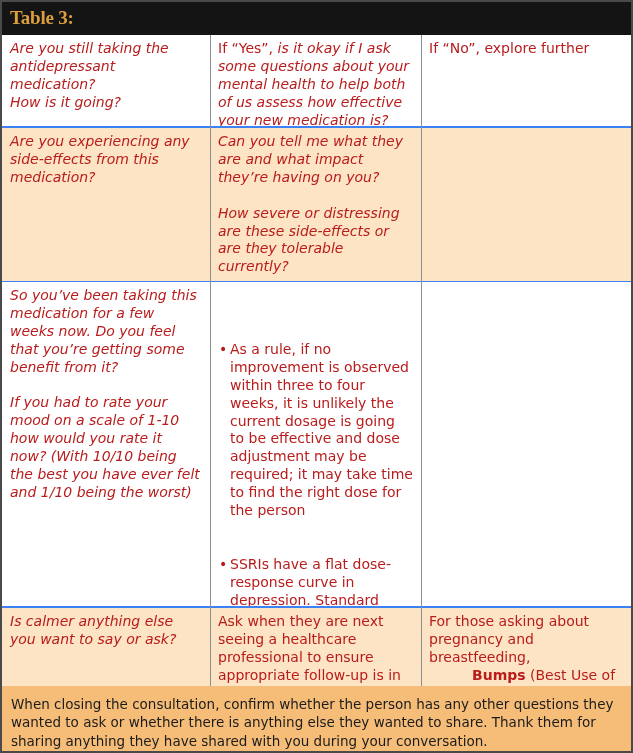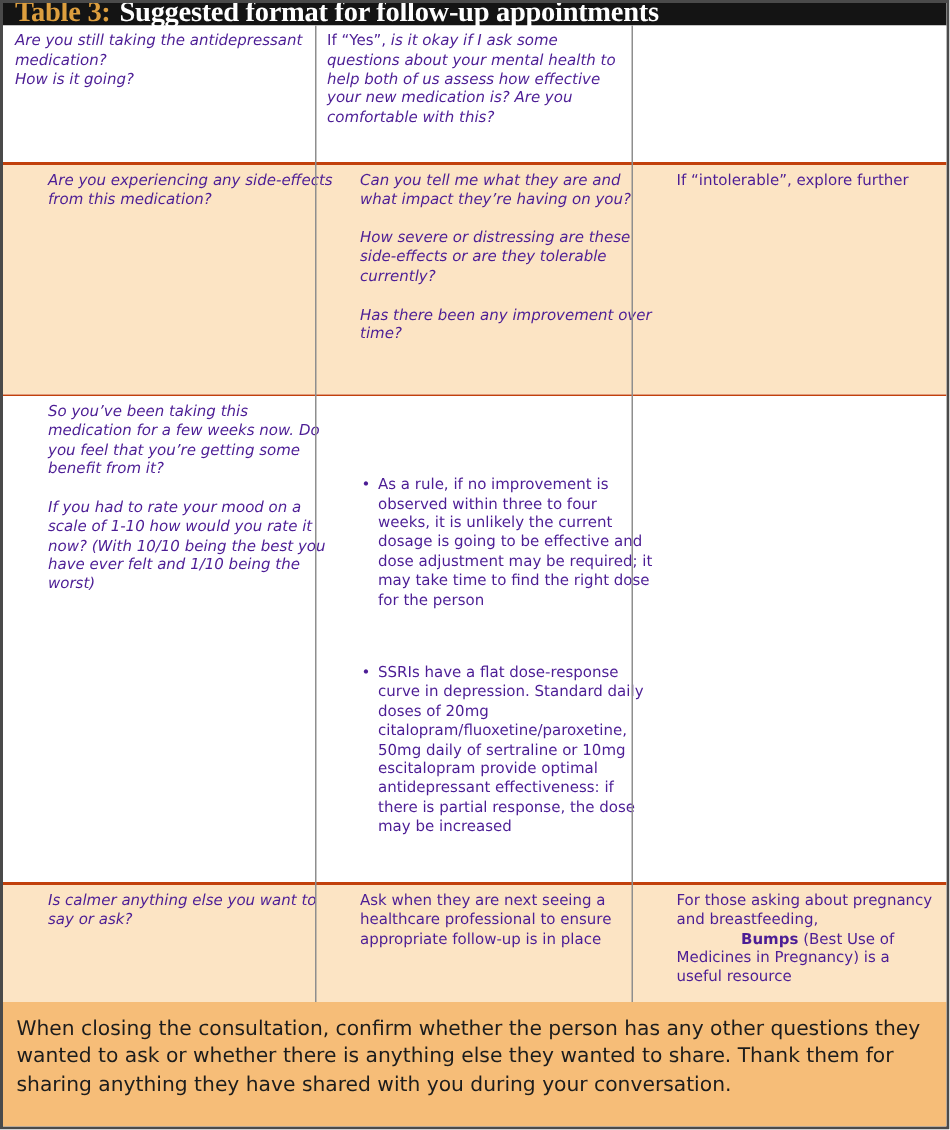--- a/index.html
+++ b/index.html
@@ -21,7 +21,7 @@
   
   .titlebar {
     box-sizing: border-box;
-    height: 15px;
+    height: 33px;
     background: var(--header_bg, #141414);
     color: #ffffff;
     display: flex;

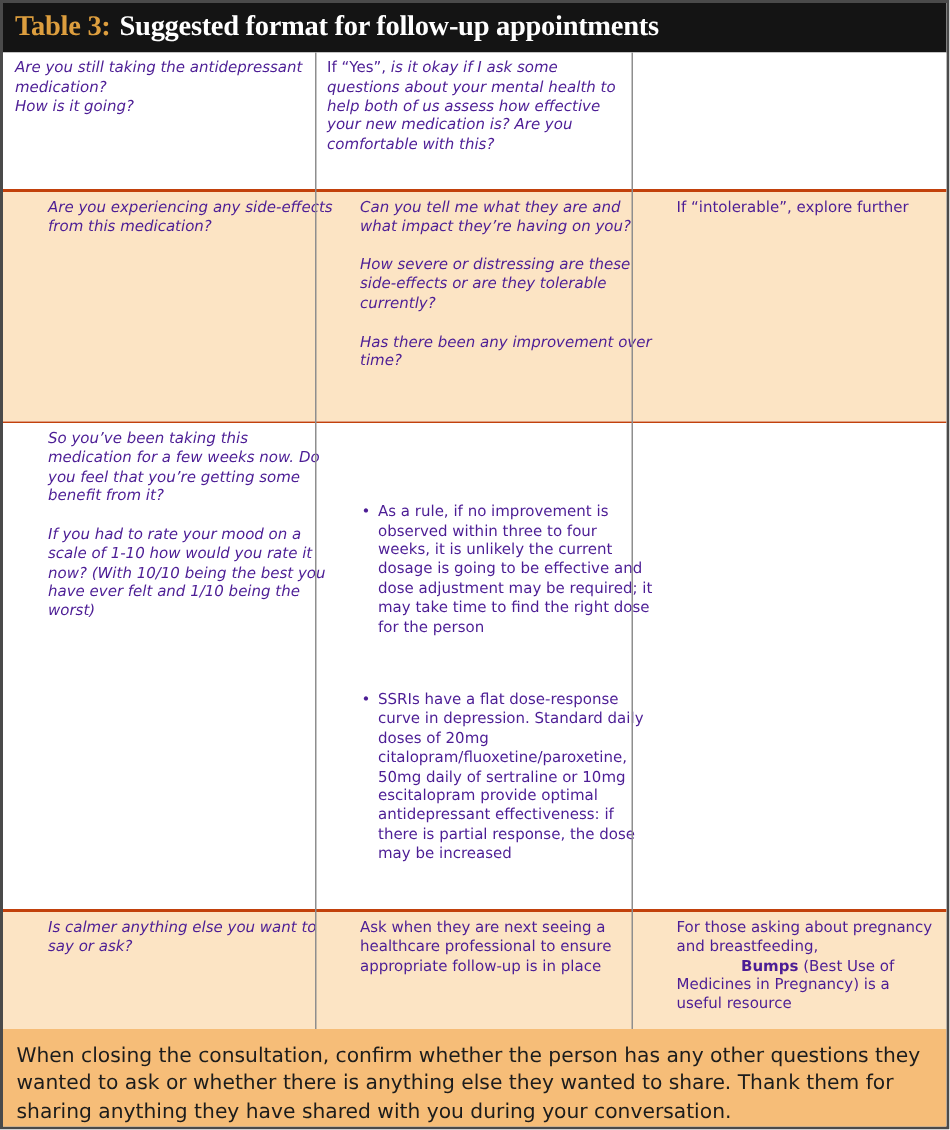--- a/index.html
+++ b/index.html
@@ -113,7 +113,6 @@
 
   <div class="titlebar">
     <span class="tag">Table 3:</span>
-    <span class="titletext">Suggested format for follow-up appointments</span>
   </div>
 
   <div class="grid">

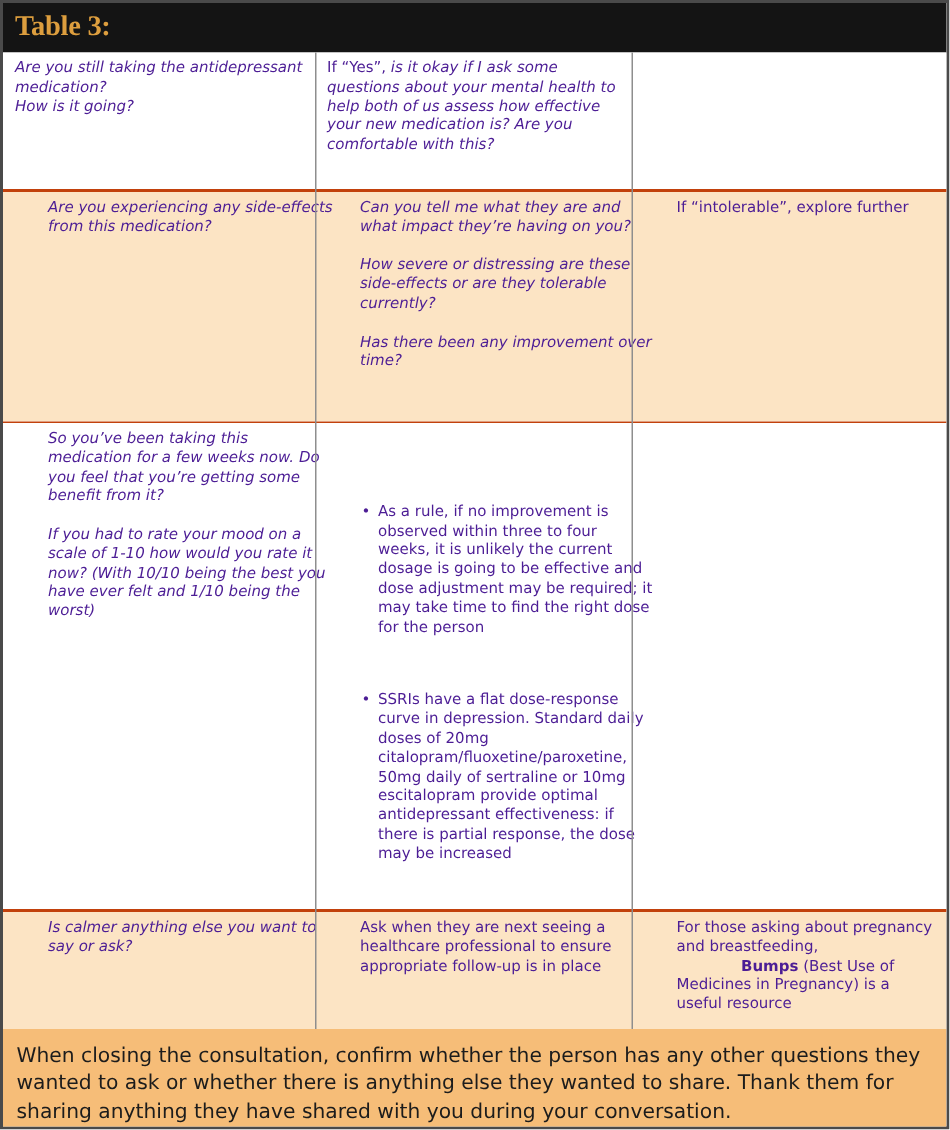--- a/index.html
+++ b/index.html
@@ -69,9 +69,9 @@
   .cell {
     box-sizing: border-box;
     padding: 5px 8px 4px 8px;
-    font-size: 10px;
+    font-size: 14px;
     line-height: 1.28;
-    color: #4c1d95;
+    color: #b91c1c;
     white-space: pre-line;
     overflow: hidden;
   }

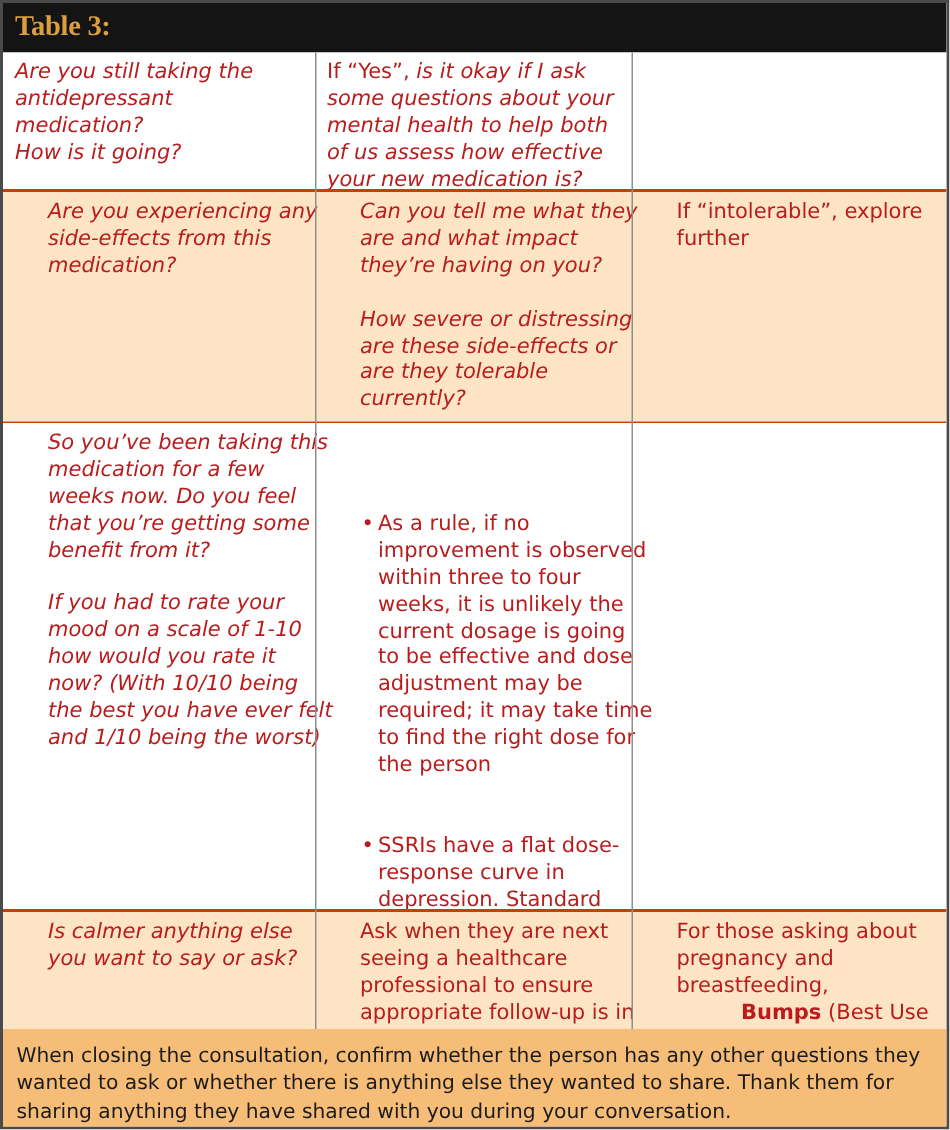--- a/index.html
+++ b/index.html
@@ -123,6 +123,7 @@
       <div class="cell italic">Are you still taking the antidepressant medication?
 How is it going?</div>
       <div class="cell"><span class="roman">If “Yes”, </span><span class="italic">is it okay if I ask some questions about your mental health to help both of us assess how effective your new medication is? Are you comfortable with this?</span></div>
+      <div class="cell roman">If “No”, explore further</div>
     </div>
 
     <div class="row row-peach r2">

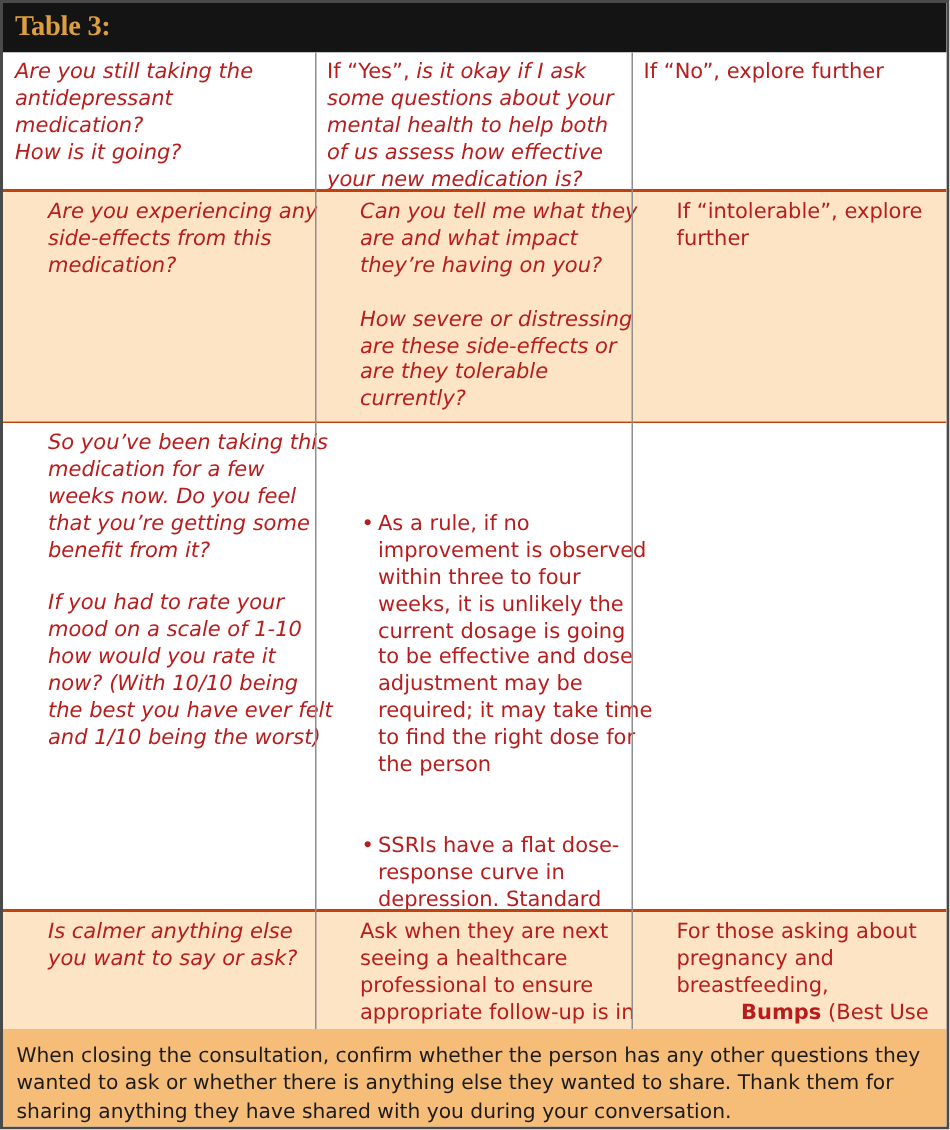--- a/index.html
+++ b/index.html
@@ -59,7 +59,7 @@
     grid-template-columns: 208px 211px 1fr;
     overflow: hidden;
   }
-  .row + .row { border-top: 2px solid #c2410c; padding-left: 22px; }
+  .row + .row { border-top: 2px solid #3b82f6; }
   .row-white { background: #ffffff; }
   .row-peach { background: var(--peach, #fce4c4); }
   .r1 { height: 91px; }

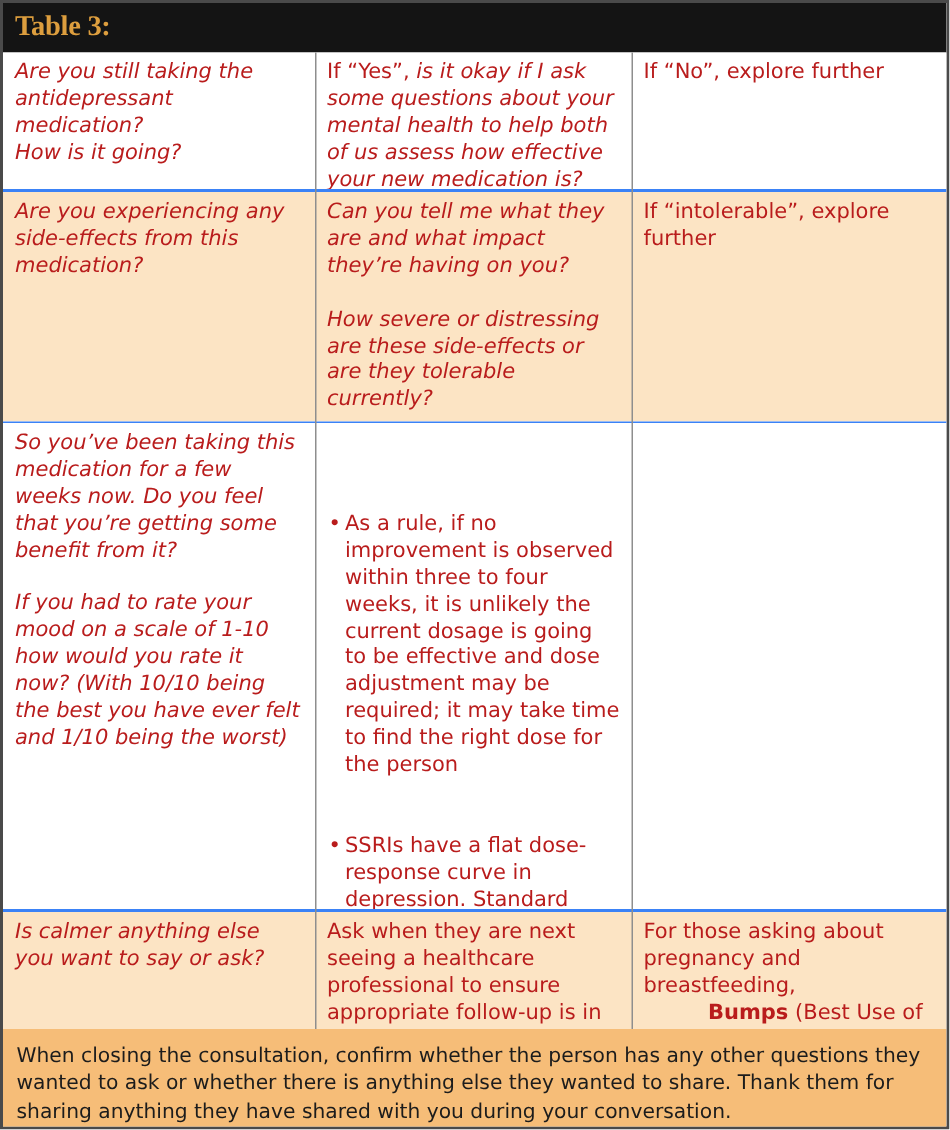--- a/index.html
+++ b/index.html
@@ -133,7 +133,6 @@
 How severe or distressing are these side-effects or are they tolerable currently?
 
 Has there been any improvement over time?</div>
-      <div class="cell roman">If “intolerable”, explore further</div>
     </div>
 
     <div class="row row-white r3">

